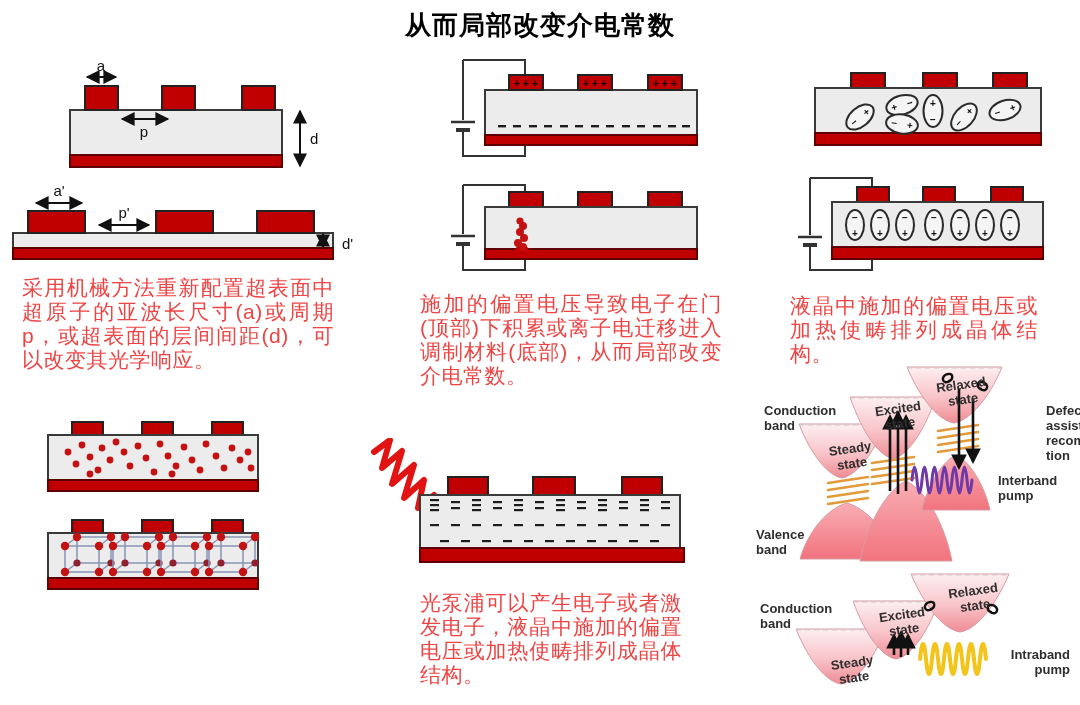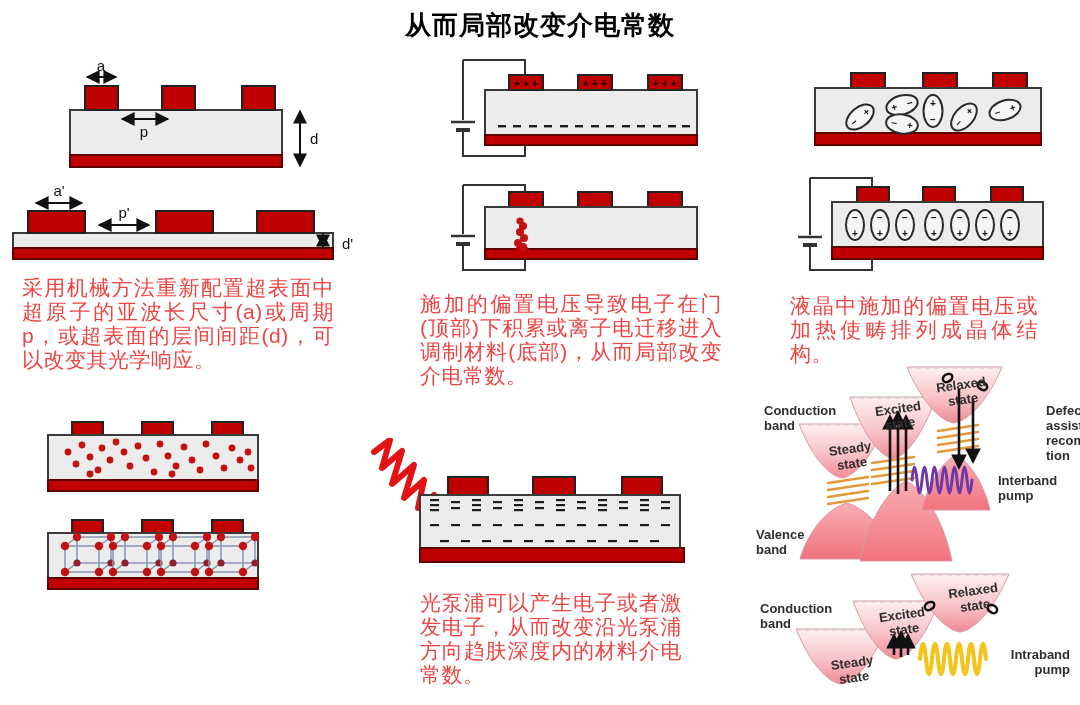--- a/index.html
+++ b/index.html
@@ -441,7 +441,7 @@
         </g>
     </svg>
   </div>
-  <div class="caption" style="left:420px; top:591px; width:262px;">光泵浦可以产生电子或者激发电子，从而改变沿光泵浦方向趋肤深度内的材料介电常数。</div>
+  <div class="caption" style="left:420px; top:591px; width:262px;">光泵浦可以产生电子或者激发电子，液晶中施加的偏置电压或加热使畴排列成晶体结构。</div>
 
   <div class="panel" style="left:752px; top:363px; width:328px; height:342px;">
     <svg width="328" height="342" viewBox="0 0 328 342">

